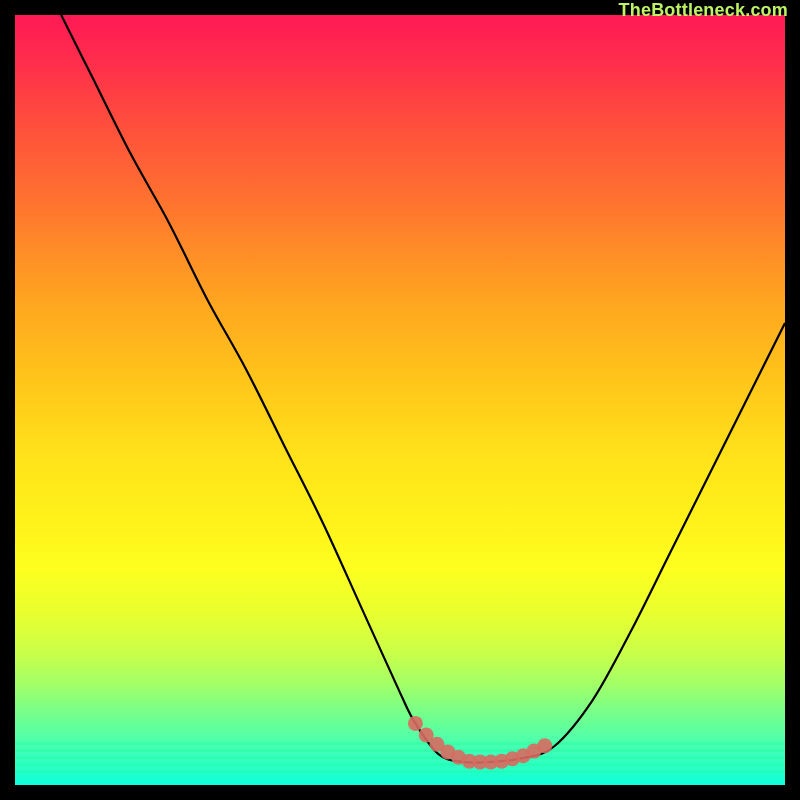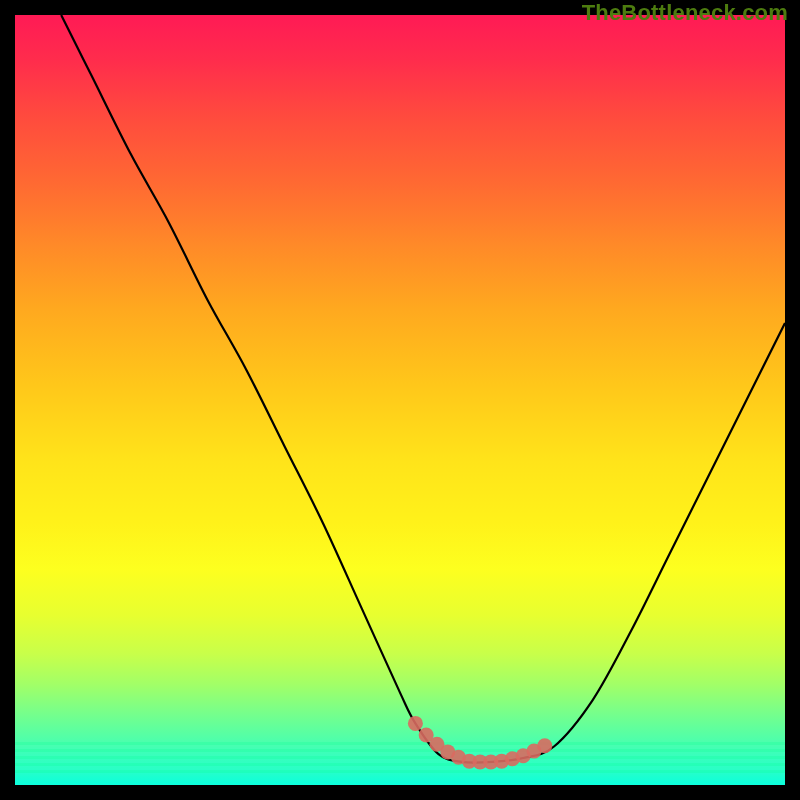--- a/index.html
+++ b/index.html
@@ -67,9 +67,9 @@
     right: 12px;
     top: 0px;
     font-family: Arial, Helvetica, sans-serif;
-    font-size: 22px;
+    font-size: 18px;
     font-weight: 600;
-    color: #4d7c0f;
+    color: #bef264;
     letter-spacing: 0.2px;
   }
 </style>

